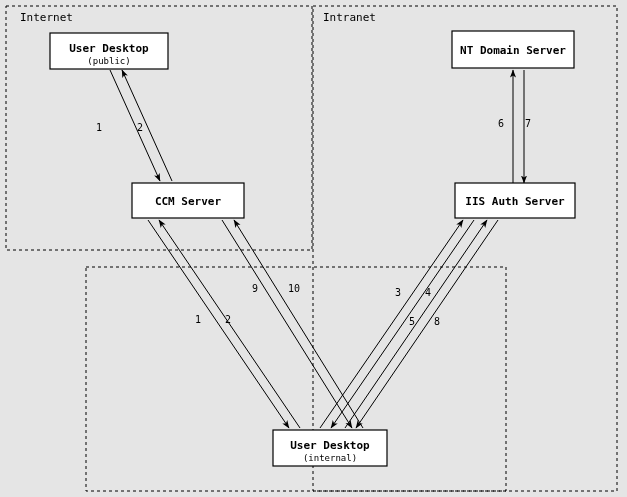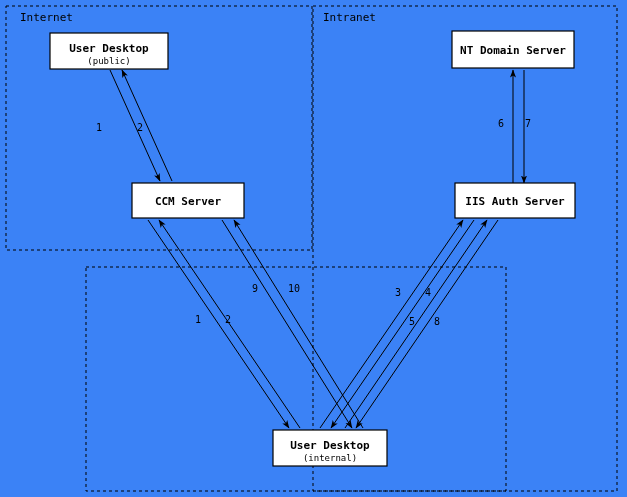--- a/index.html
+++ b/index.html
@@ -15,7 +15,7 @@
     position: relative;
     width: 627px;
     height: 497px;
-    background: #3b82f6;
+    background: #e5e5e5;
     overflow: hidden;
   }
   svg#diagram {

